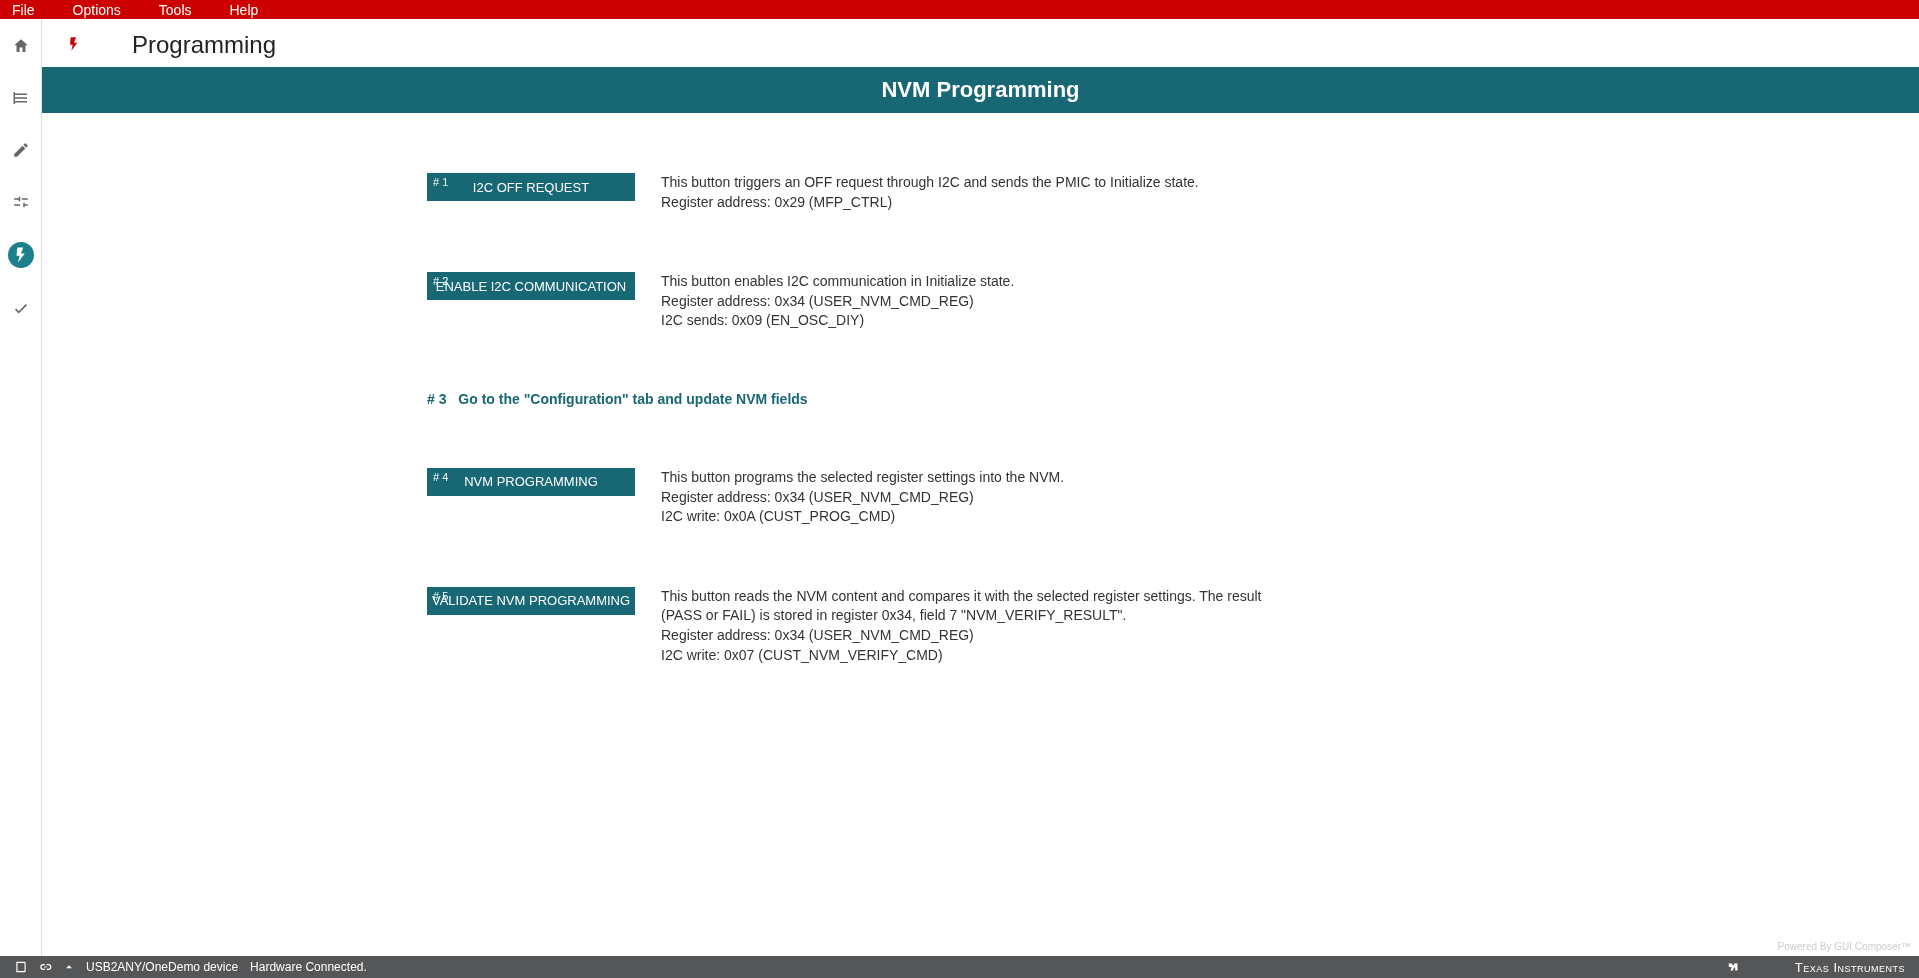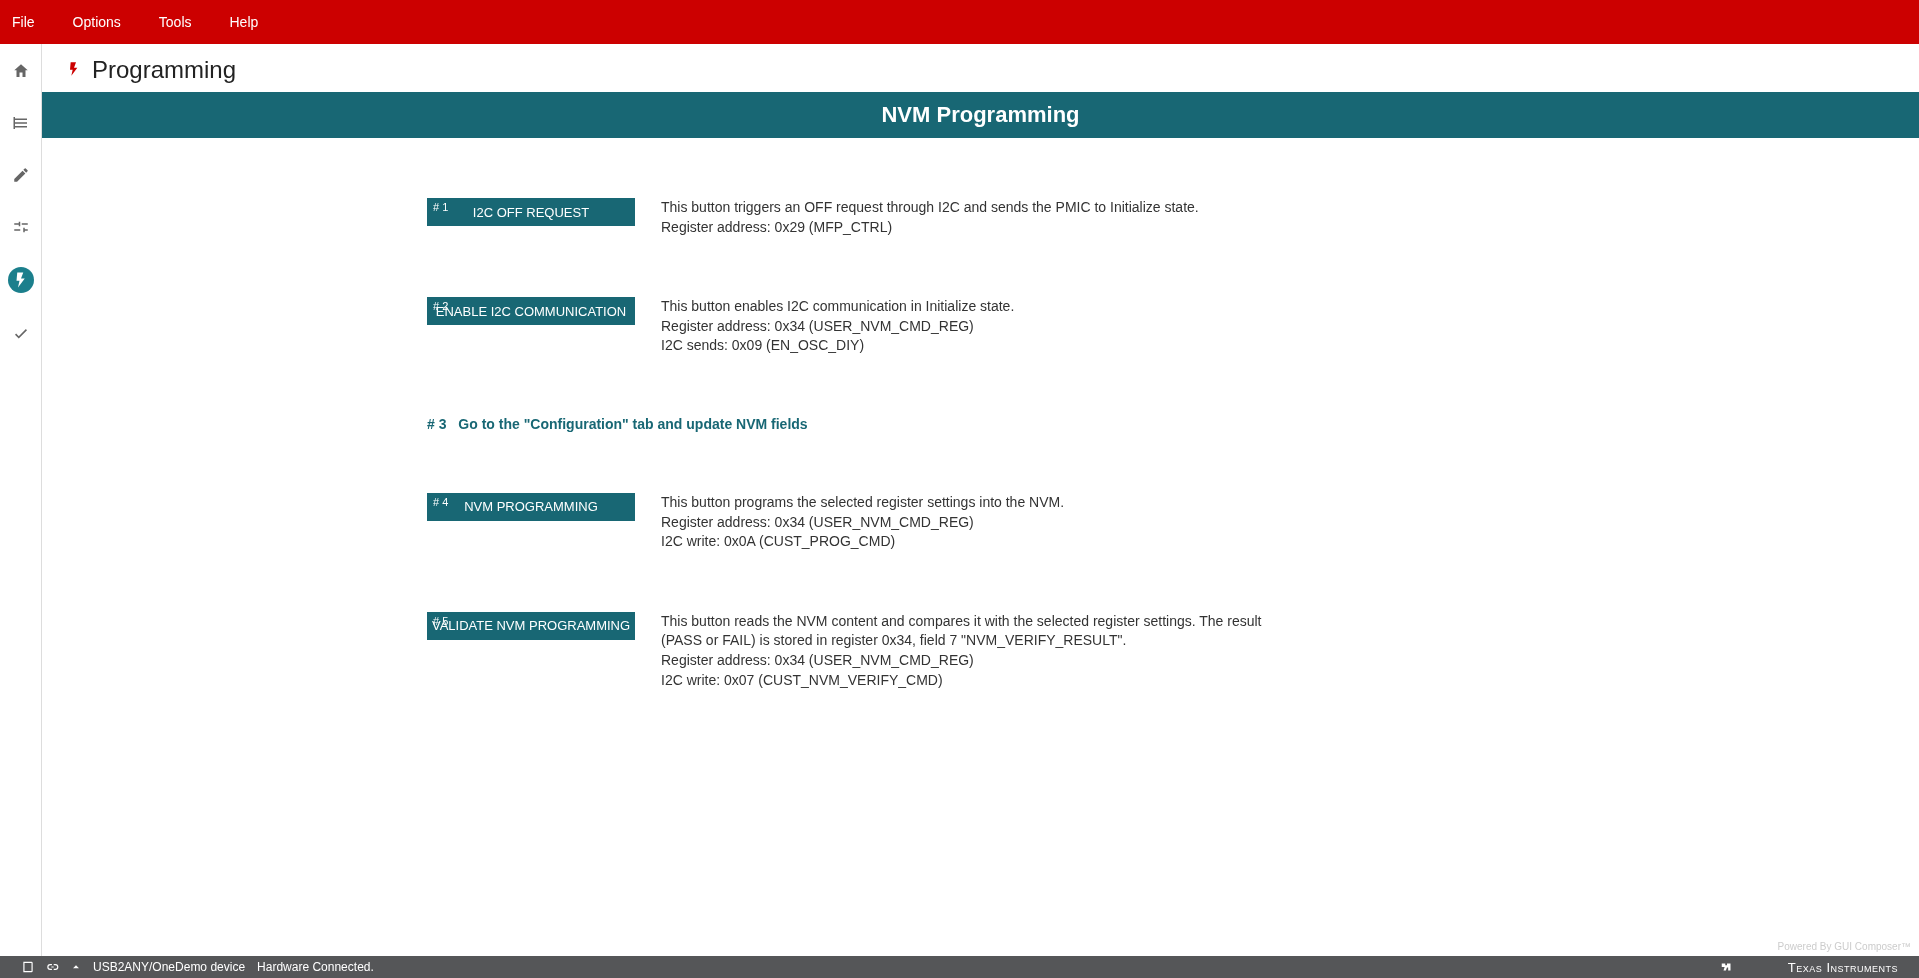--- a/index.html
+++ b/index.html
@@ -7,7 +7,7 @@
 .app { display: flex; flex-direction: column; height: 978px; width: 1919px; }
 
 
-.menubar { background: #cc0000; height: 44px; display: flex; align-items: center; padding: 0 12px; }
+.menubar { background: #cc0000; height: 19px; display: flex; align-items: center; padding: 0 12px; }
 .menubar .menu-item { color: #fff; font-size: 14px; margin-right: 38px; cursor: pointer; }
 
 

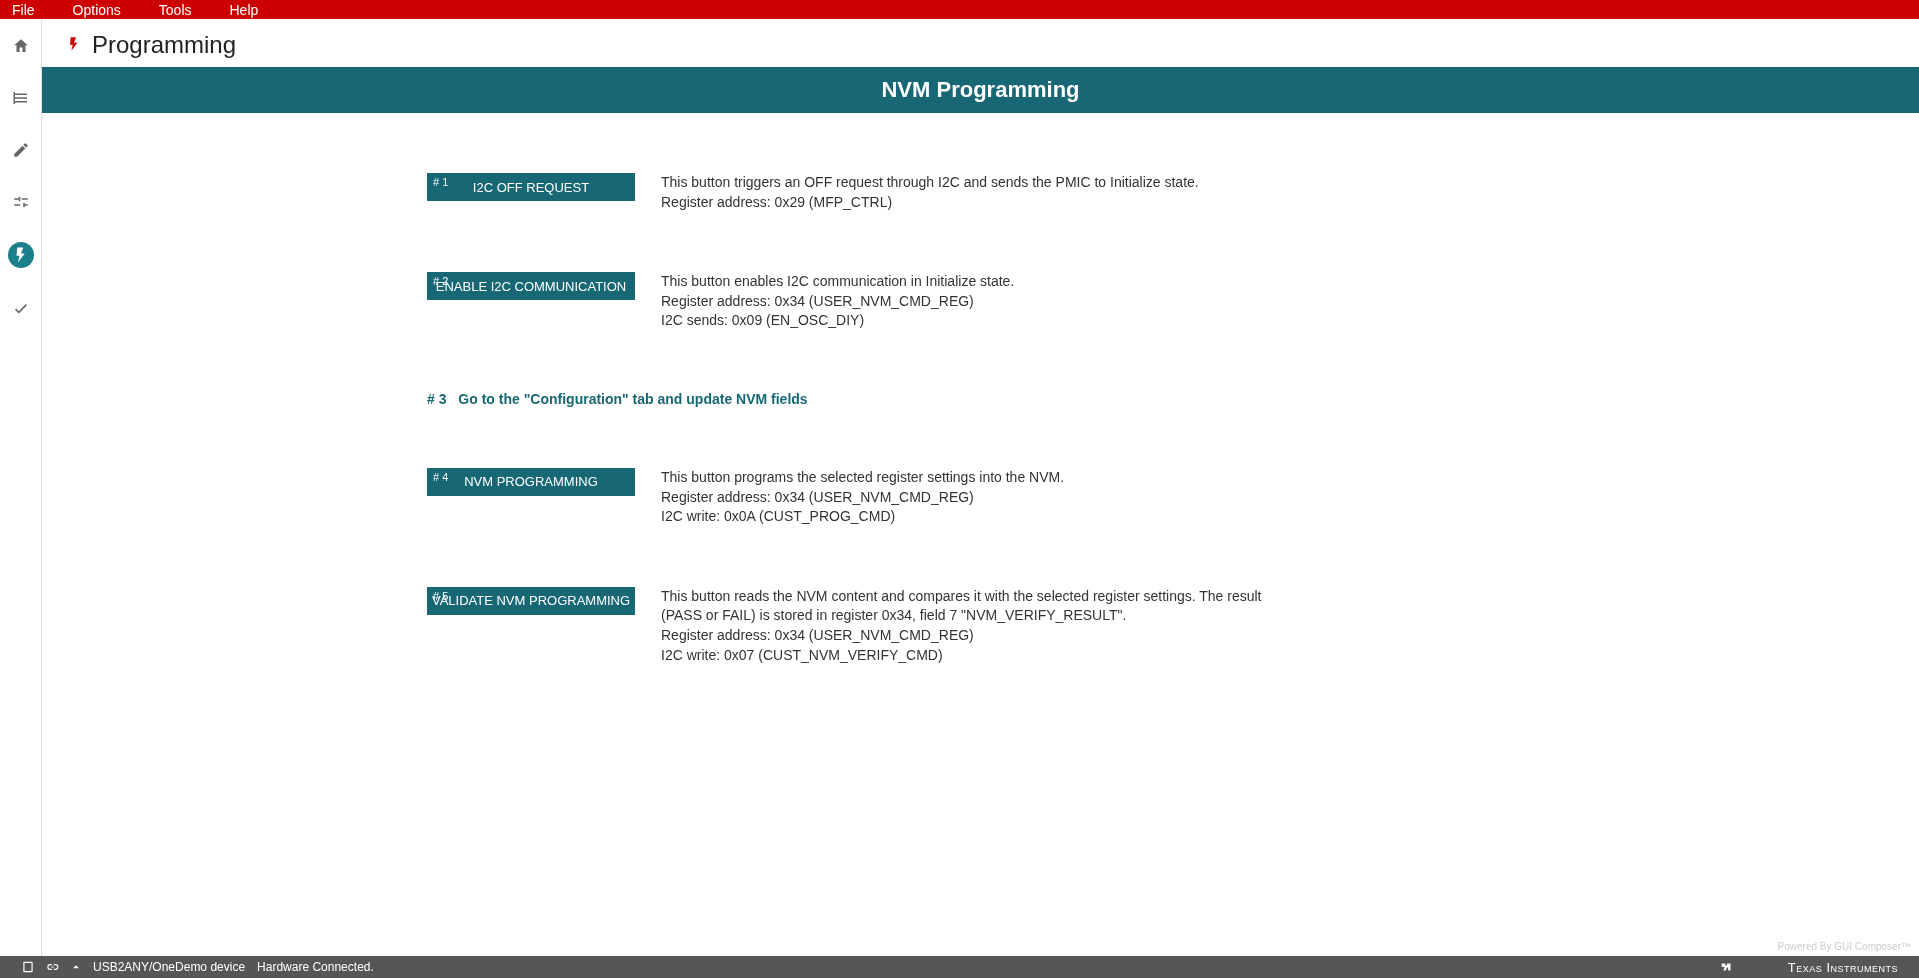--- a/index.html
+++ b/index.html
@@ -21,7 +21,7 @@
 
 
 .content { flex: 1; display: flex; flex-direction: column; overflow: auto; position: relative; }
-.page-title-row { display: flex; align-items: center; padding: 12px 24px 8px 24px; }
+.page-title-row { display: flex; align-items: center; padding: 12px 24px 8px 24px; gap: 40px; }
 .page-title-row .bolt { color: #cc0000; margin-right: 10px; }
 .page-title-row .bolt svg { width: 16px; height: 20px; fill: #cc0000; }
 .page-title { font-size: 24px; font-weight: 400; color: #222; }

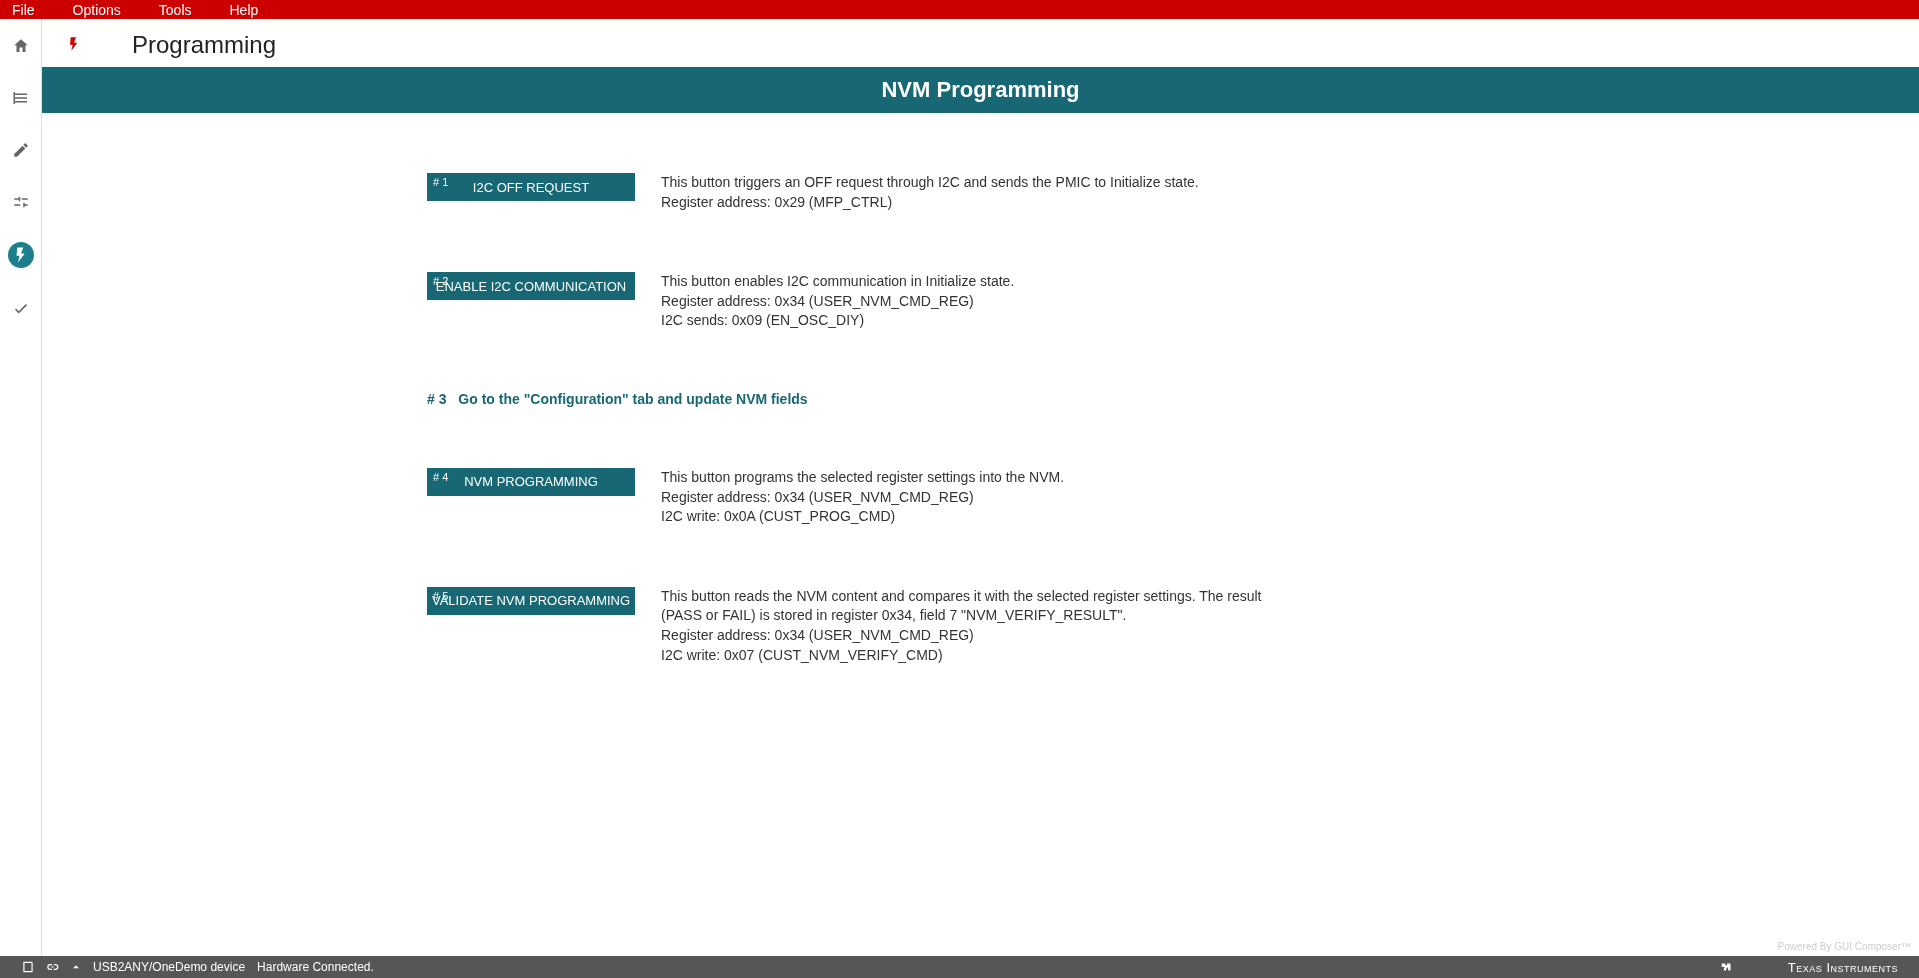--- a/index.html
+++ b/index.html
@@ -41,7 +41,7 @@
 .powered { position: absolute; right: 8px; bottom: 4px; font-size: 10px; color: #ccc; }
 
 
-.statusbar { height: 22px; background: #555658; color: #fff; display: flex; align-items: center; padding: 0 21px; font-size: 12px; }
+.statusbar { height: 22px; background: #555658; color: #fff; display: flex; align-items: center; padding: 0 14px; font-size: 12px; }
 .statusbar .sb-icon { margin-right: 10px; display: inline-flex; align-items: center; }
 .statusbar .sb-icon svg { width: 14px; height: 14px; fill: #fff; }
 .statusbar .sb-text { margin-right: 12px; }

